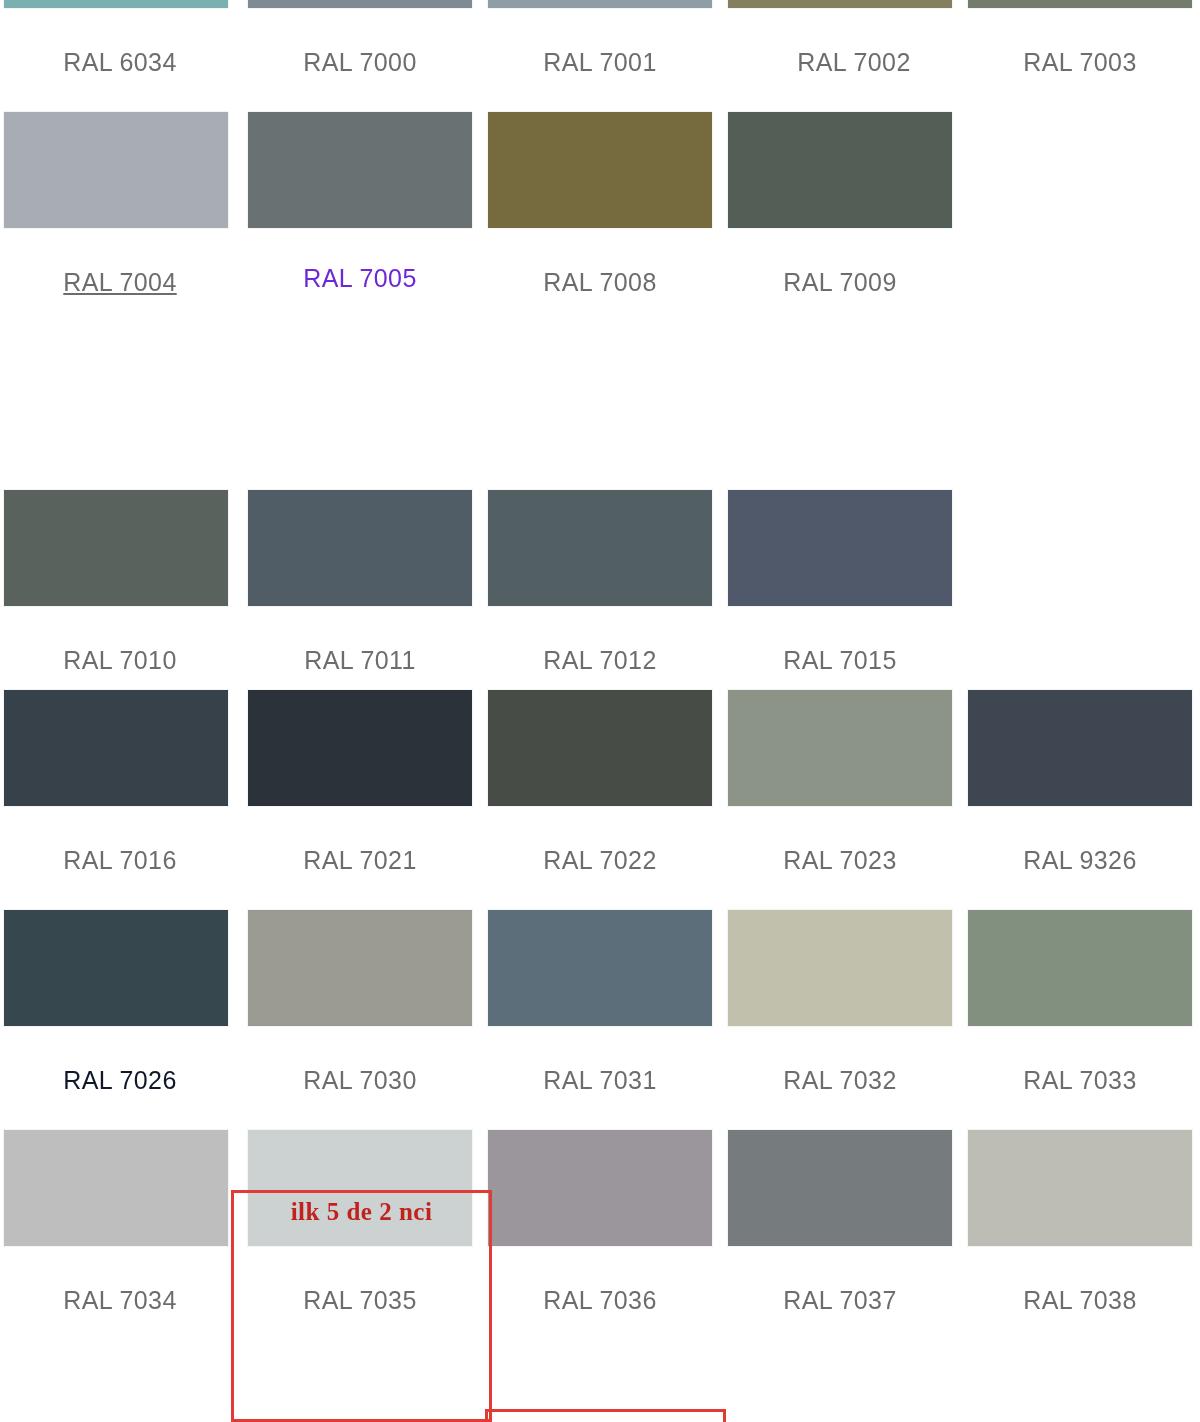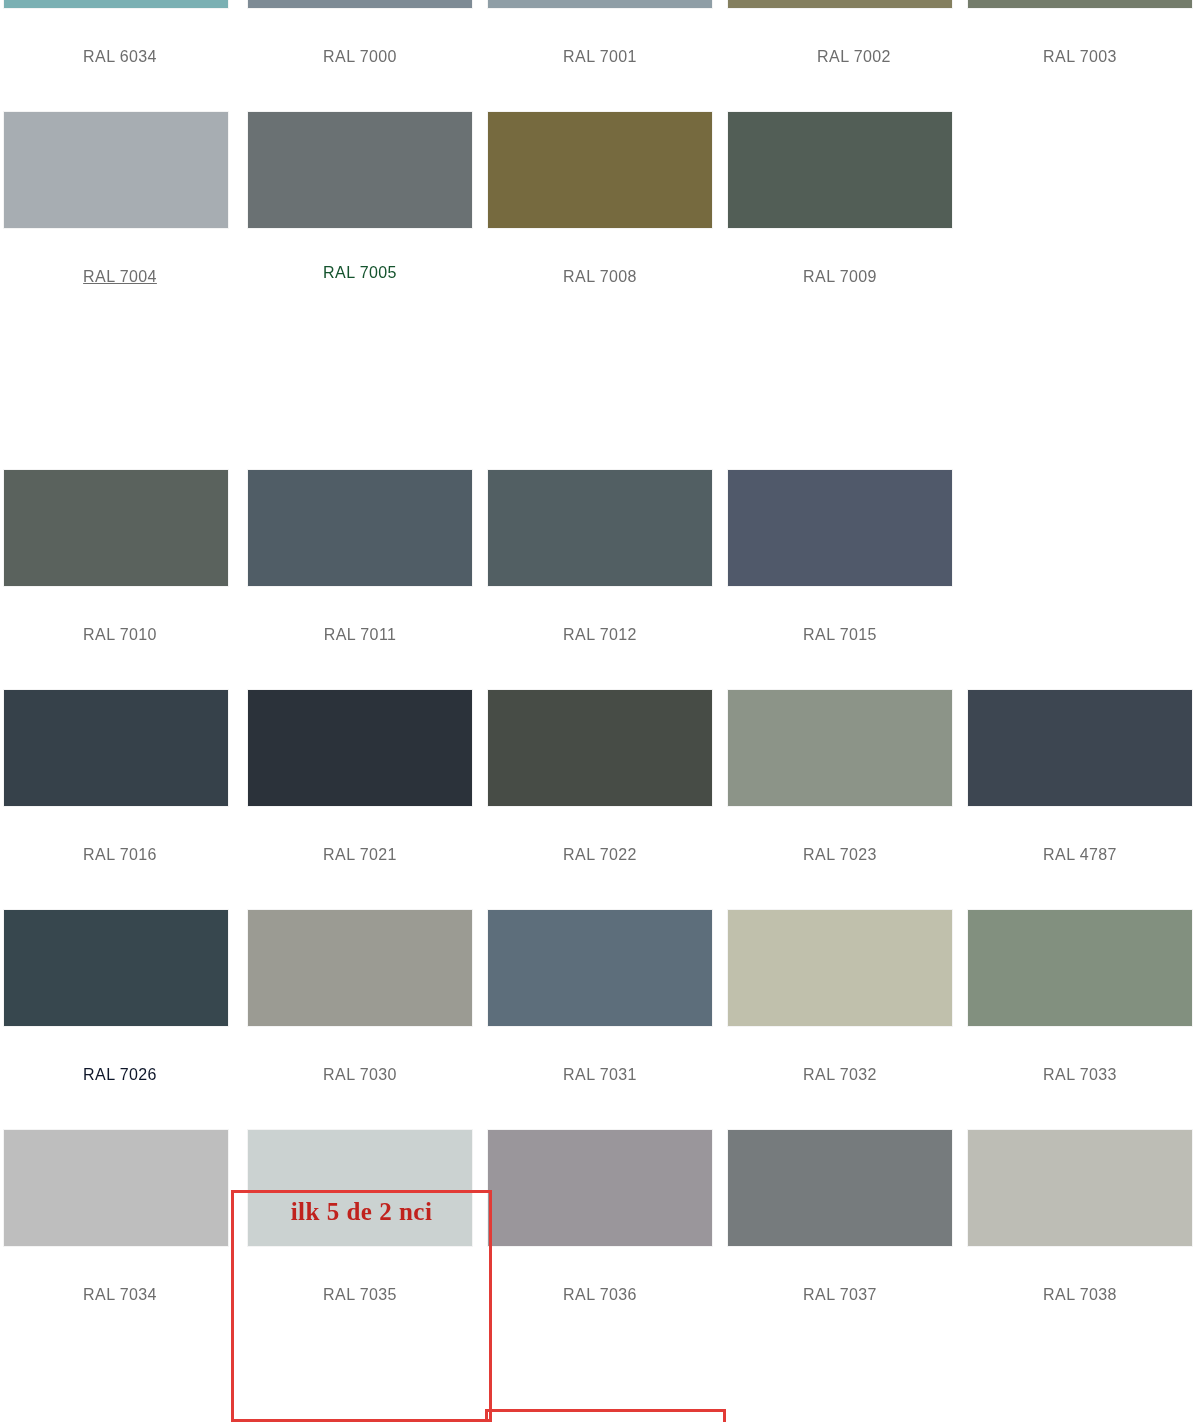--- a/index.html
+++ b/index.html
@@ -57,7 +57,7 @@
 
   .label {
     margin-top: 40px;
-    font-size: 16px;
+    font-size: 25px;
     letter-spacing: 0.4px;
     color: #6d6d6d;
     font-family: "Liberation Sans", sans-serif;

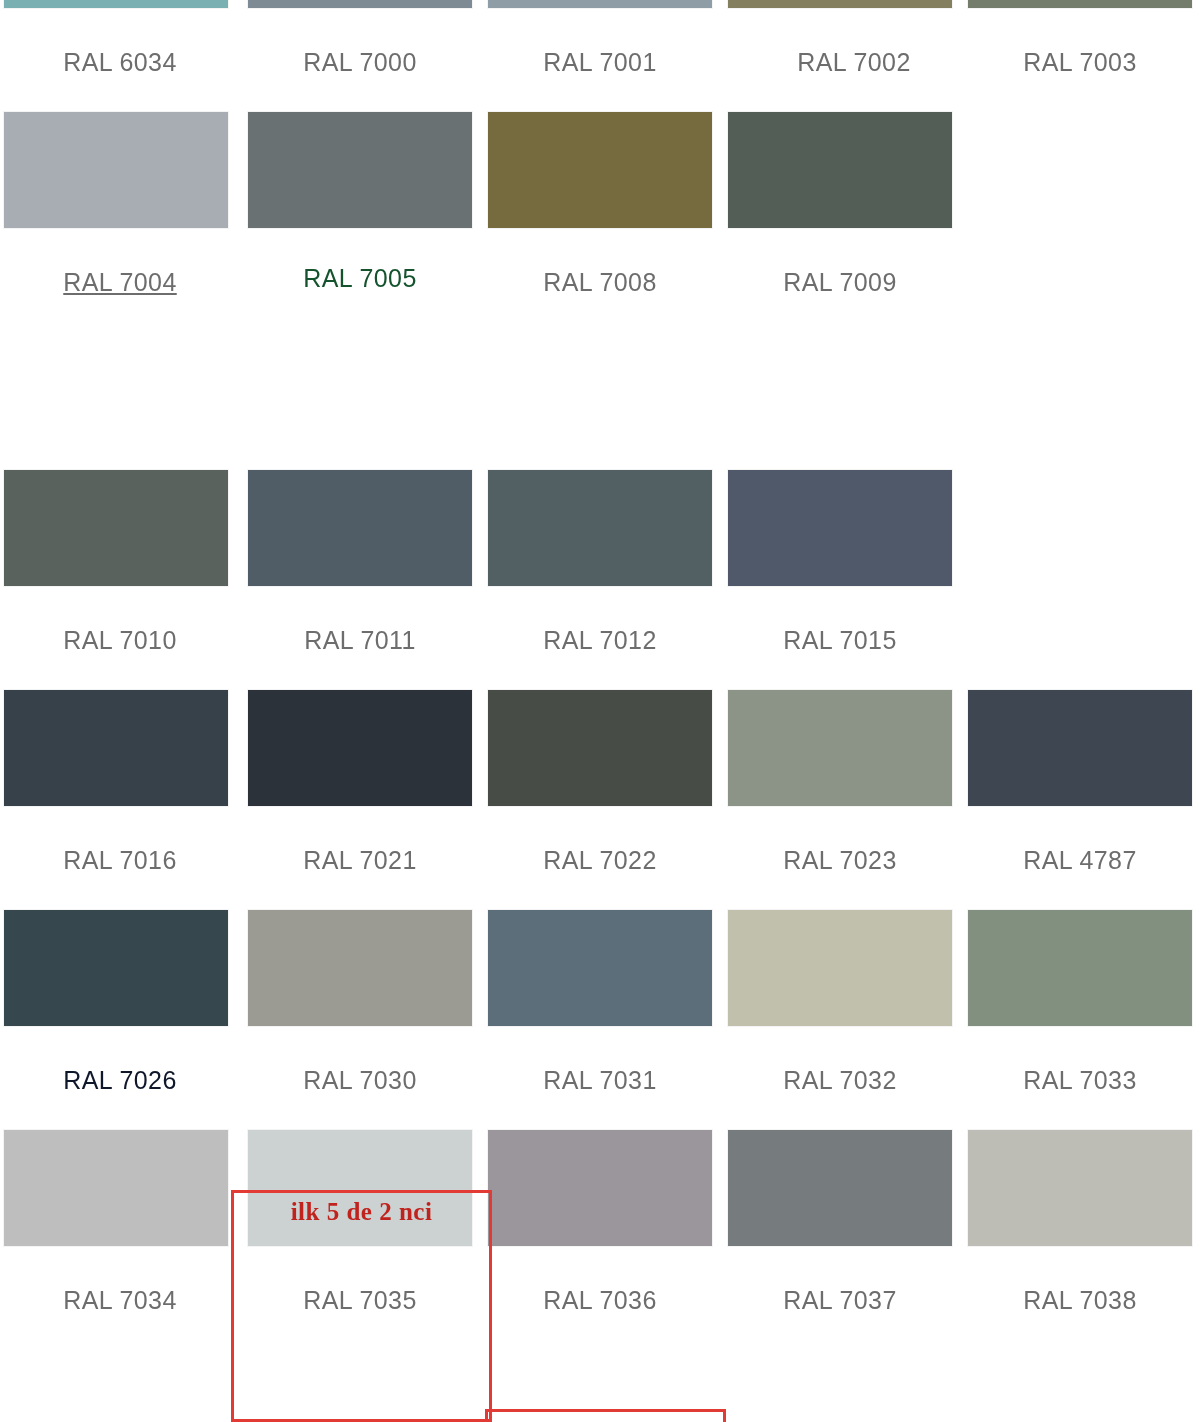--- a/index.html
+++ b/index.html
@@ -151,7 +151,7 @@
     </div>
     <div class="cell">
       <div class="swatch" style="background-color: rgb(106, 113, 115);"></div>
-      <div class="label" style="color: #14532d; margin-top: 36px;">RAL 7005</div>
+      <div class="label" style="color: #6d28d9; margin-top: 36px;">RAL 7005</div>
     </div>
     <div class="cell">
       <div class="swatch" style="background-color: rgb(118, 106, 63);"></div>

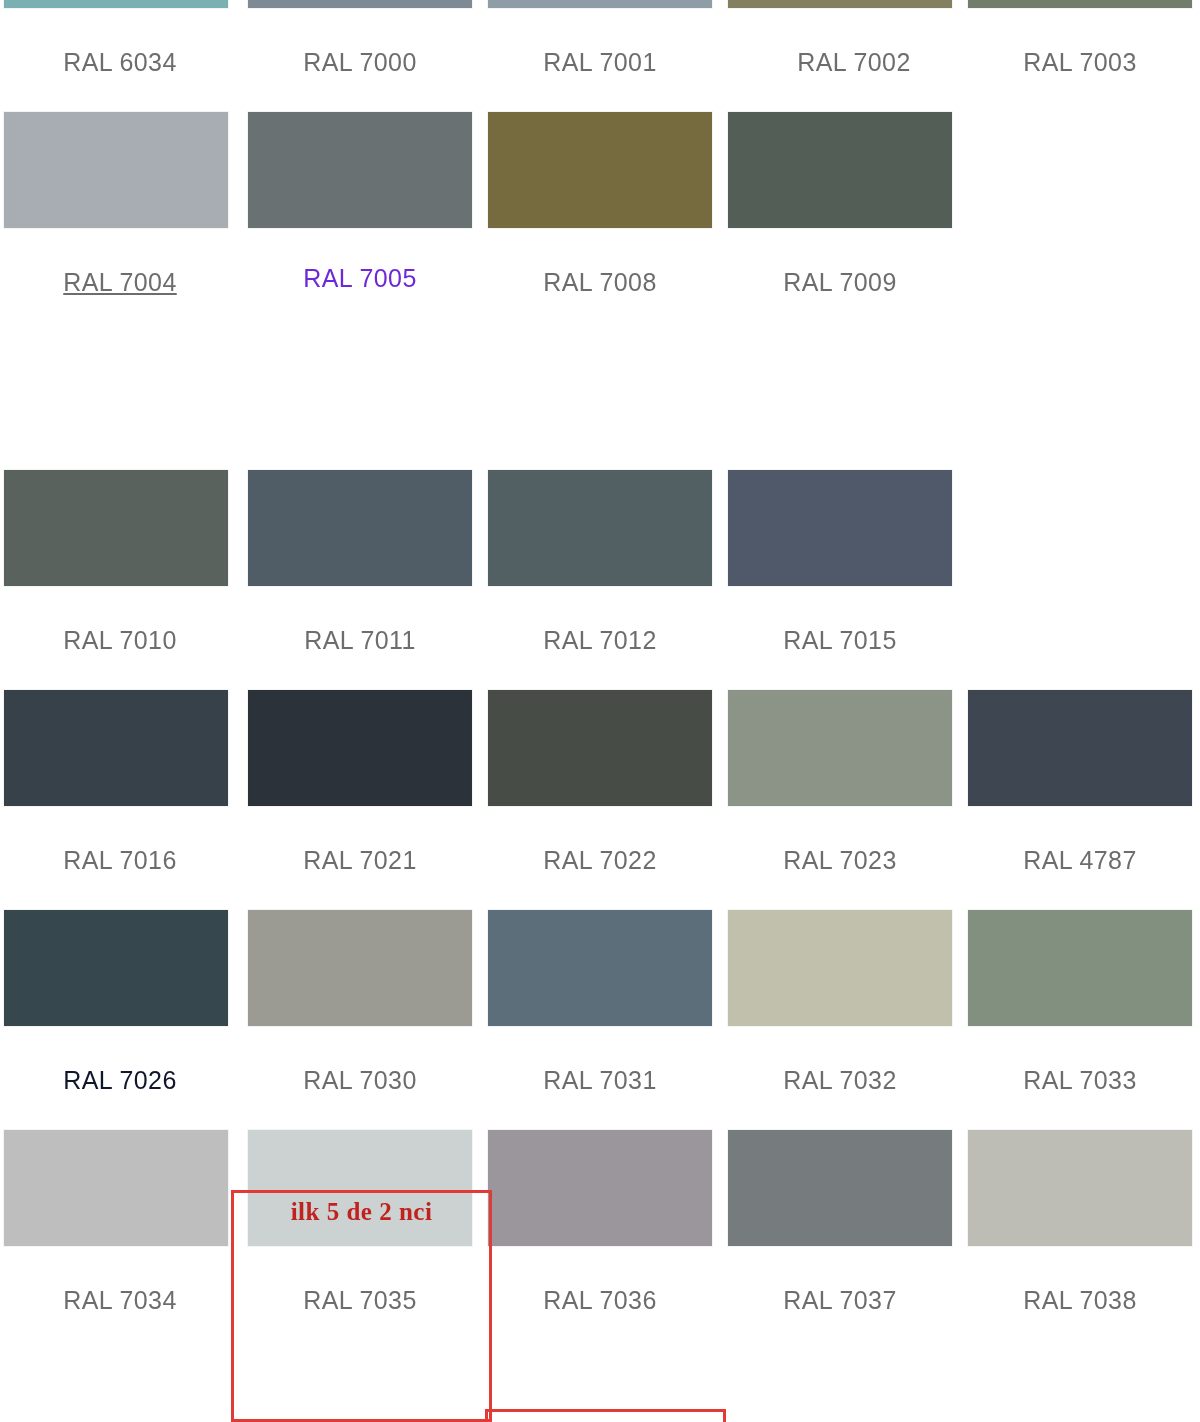--- a/index.html
+++ b/index.html
@@ -69,7 +69,7 @@
   #row-2 { top: 104px; }
   
   #gap    { top: 324px; height: 238px; background: #ffffff; }
-  #row-3 { top: 462px; }
+  #row-3 { top: 482px; }
   #row-4 { top: 682px; }
   #row-5 { top: 902px; }
   #row-6 { top: 1122px; }

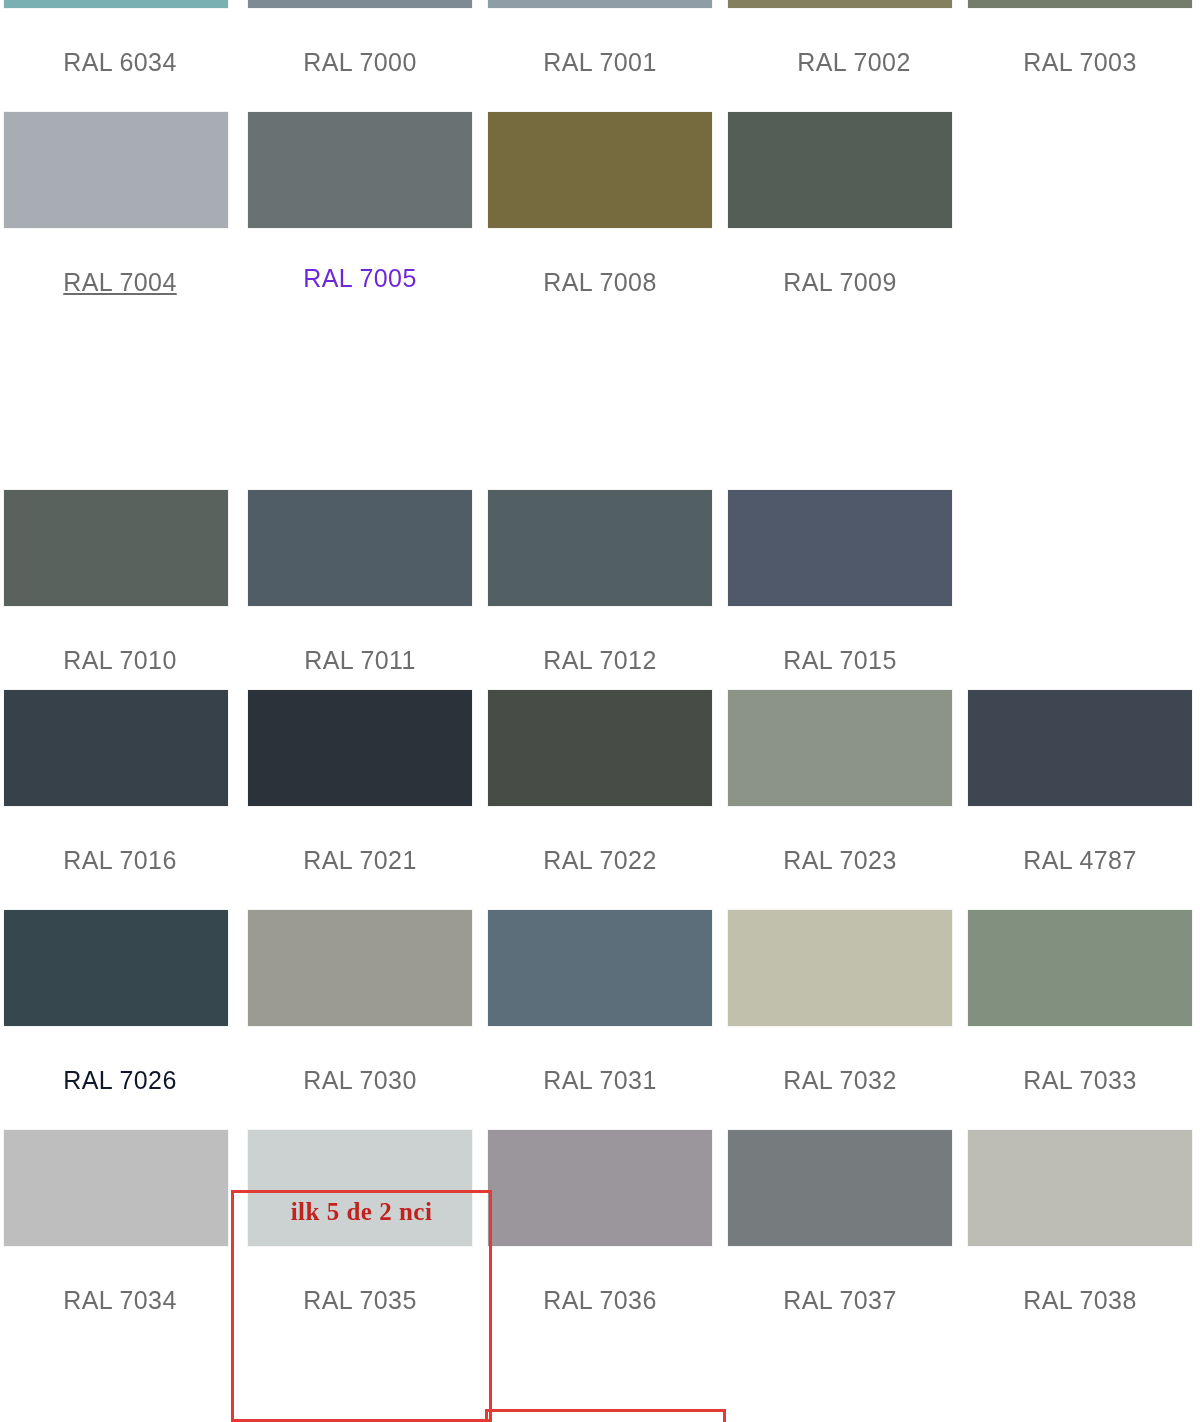--- a/index.html
+++ b/index.html
@@ -203,7 +203,7 @@
     </div>
     <div class="cell">
       <div class="swatch" style="background-color: rgb(61, 70, 81);"></div>
-      <div class="label" style="color: rgb(109, 109, 109);">RAL 4787</div>
+      <div class="label" style="color: rgb(109, 109, 109);">RAL 9326</div>
     </div>
   </div>
 

